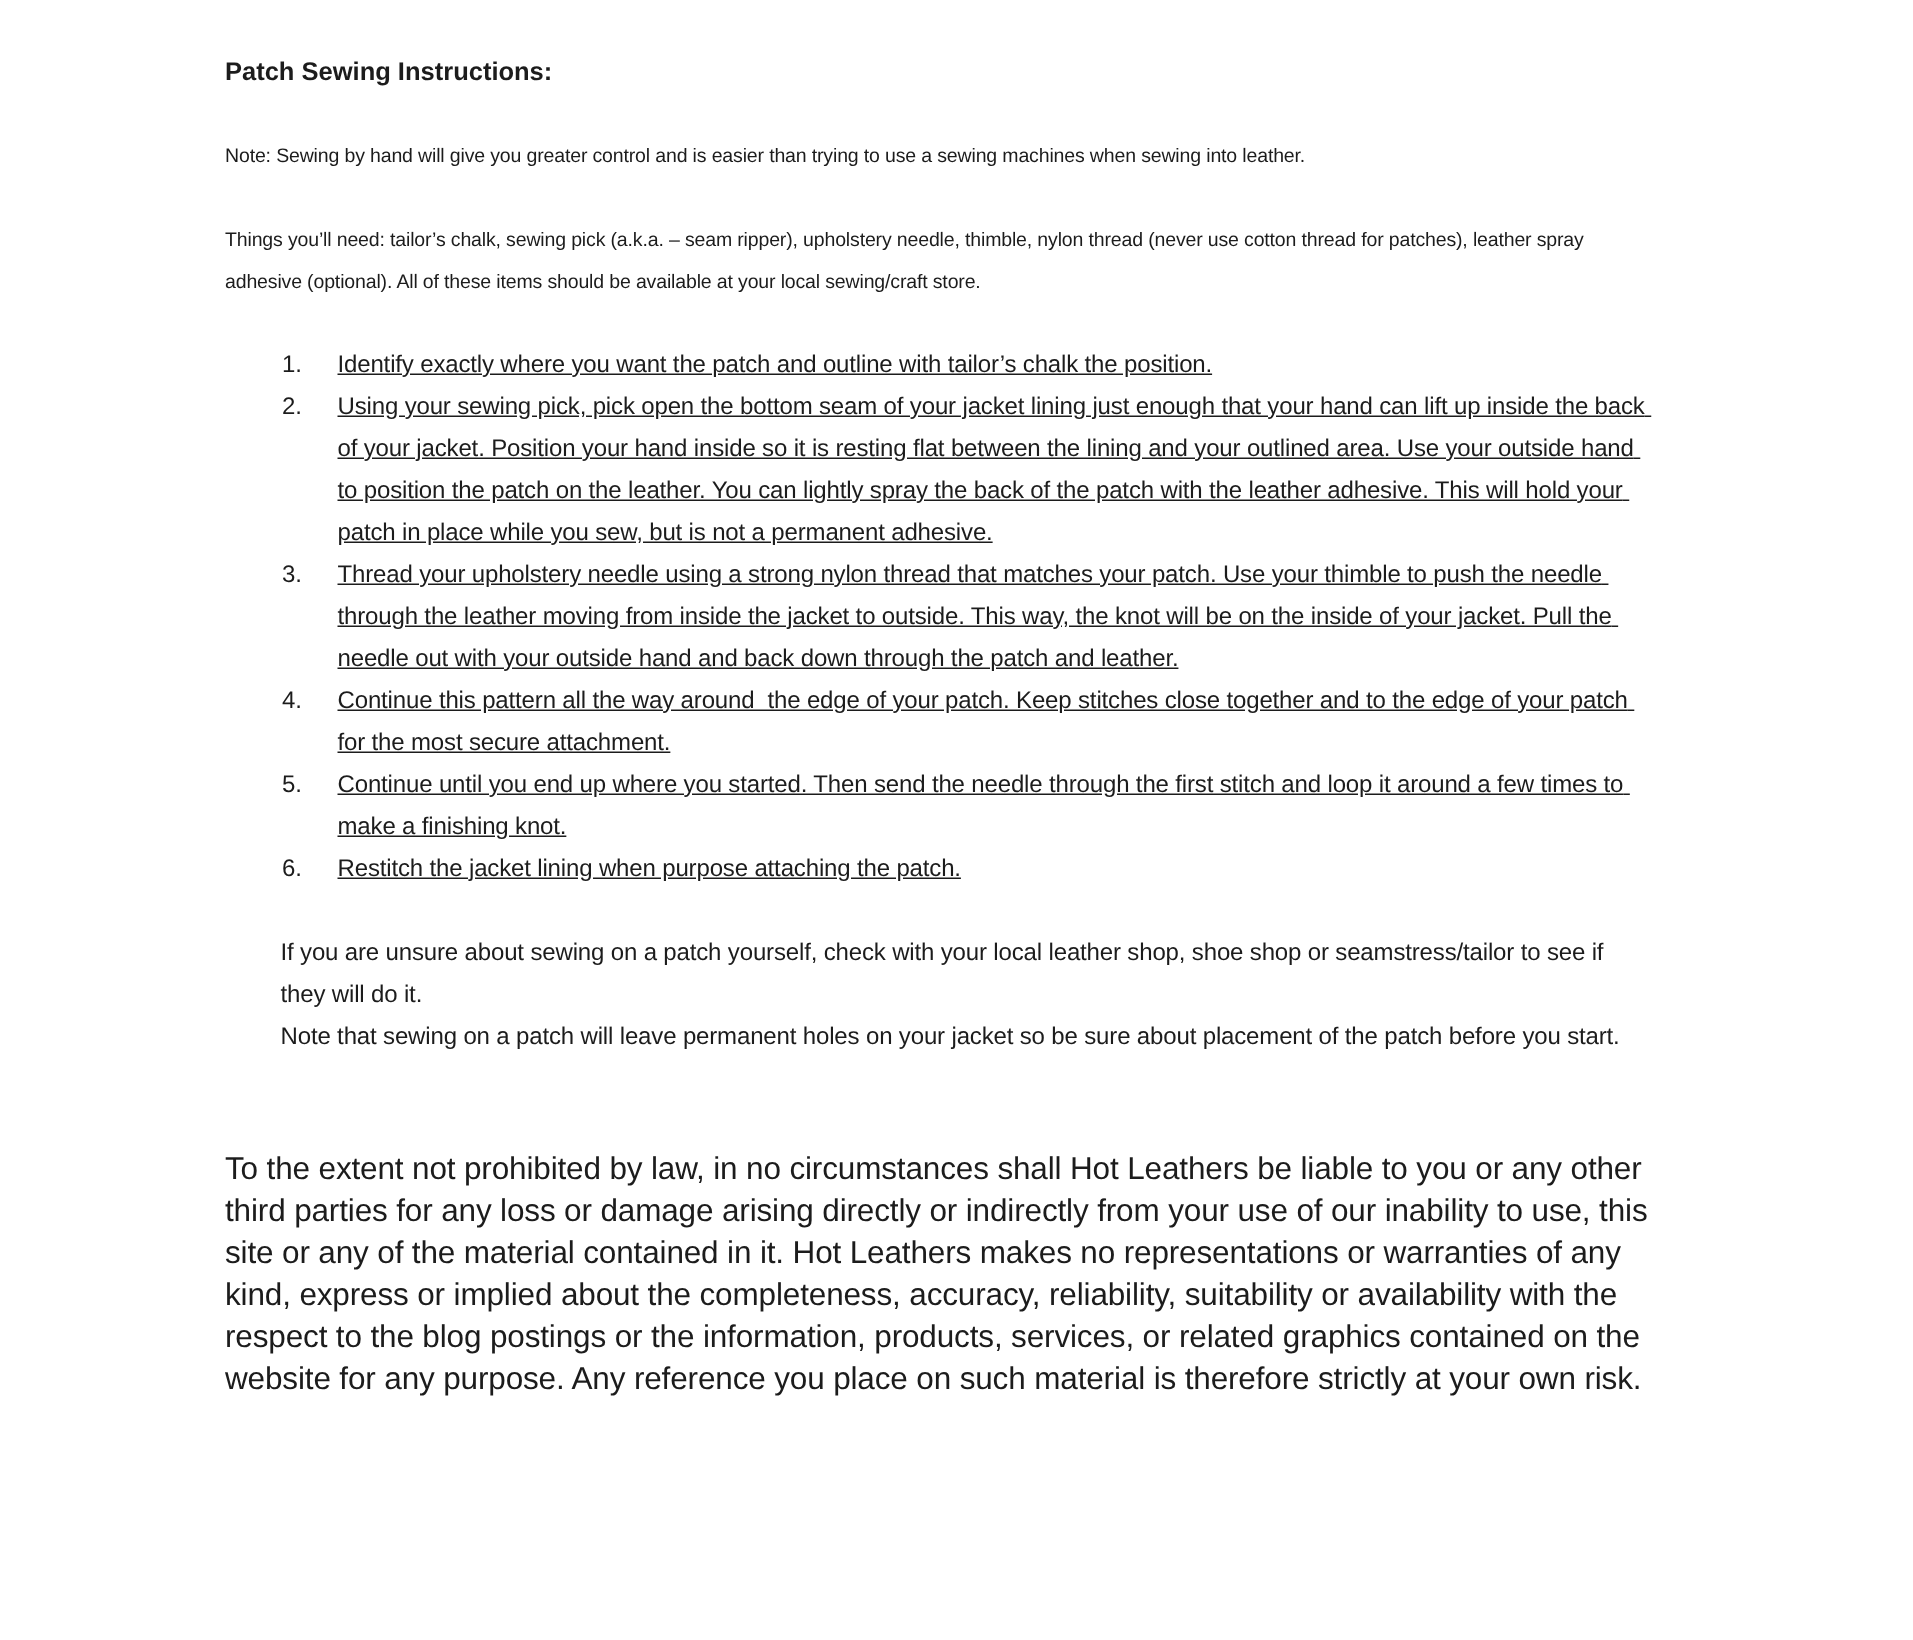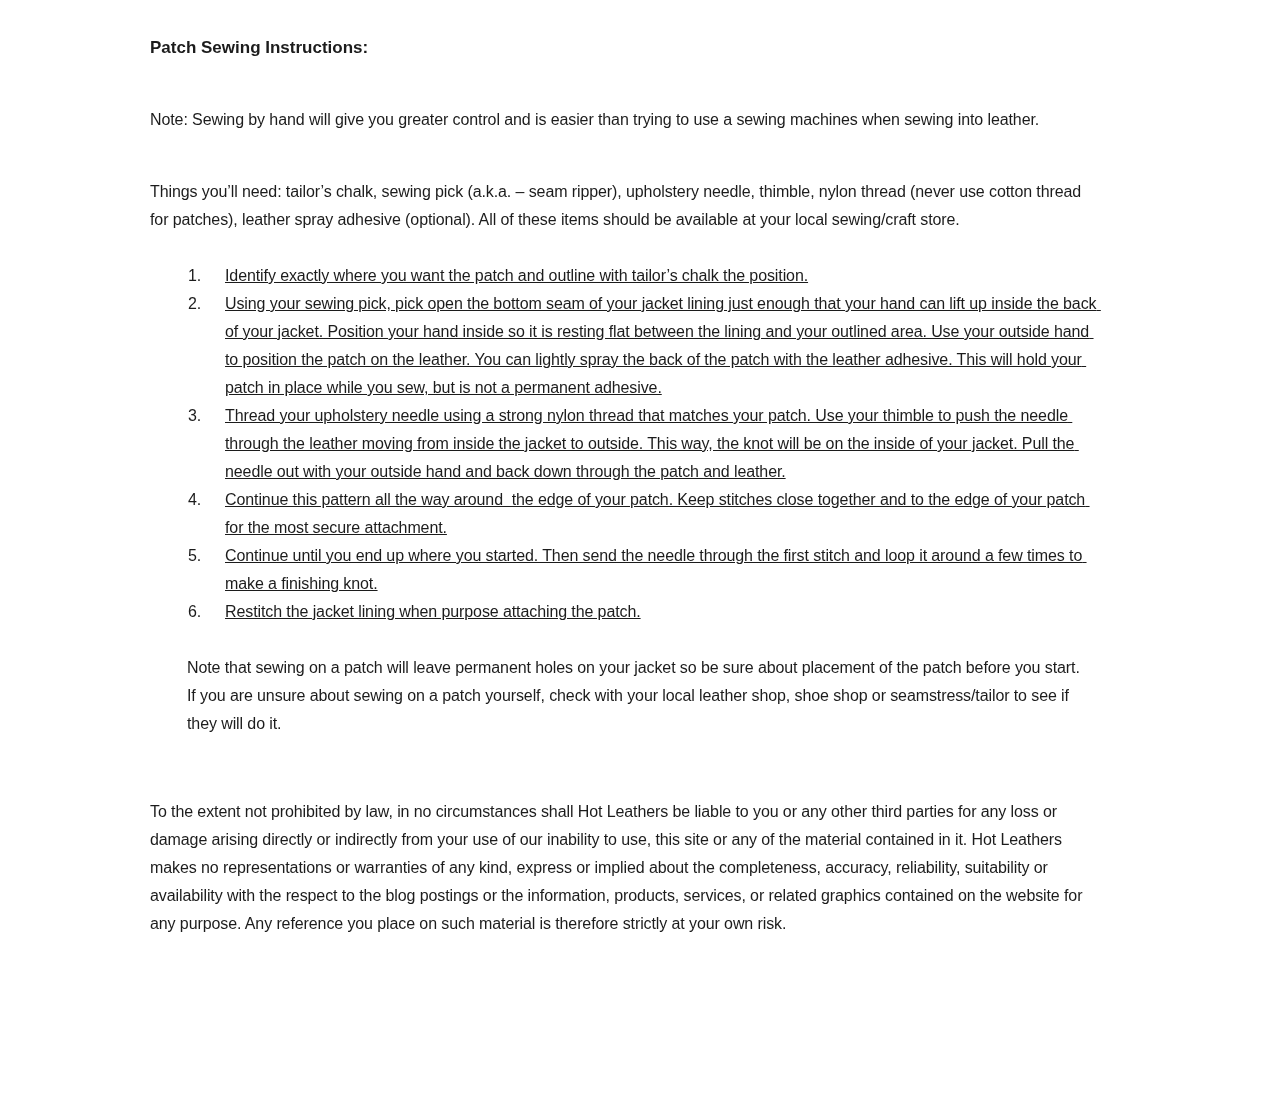--- a/index.html
+++ b/index.html
@@ -26,9 +26,9 @@
     letter-spacing: 0;
   }
   .para {
-    font-size: 16px;
+    font-size: 13px;
     line-height: 28px;
-    margin-top: 44px;
+    margin-top: 28px;
     white-space: pre-wrap;
     letter-spacing: -0.1px;
   }

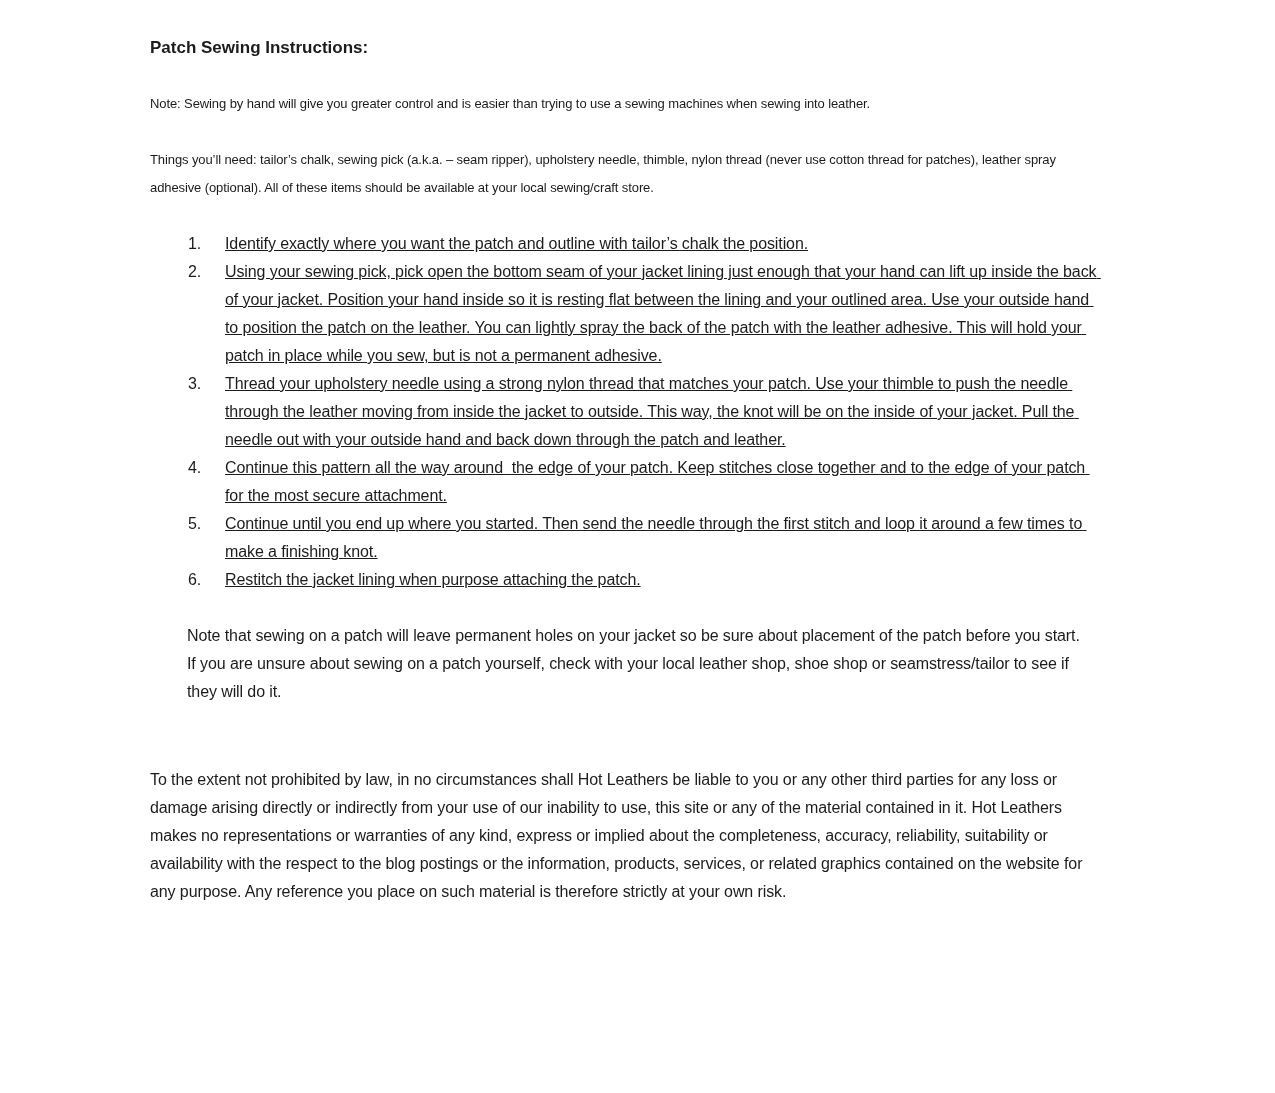--- a/index.html
+++ b/index.html
@@ -110,8 +110,8 @@
   </div>
 
   <div class="note-block">
+    <div class="note-para">If you are unsure about sewing on a patch yourself, check with your local leather shop, shoe shop or seamstress/tailor to see if they will do it.</div>
     <div class="note-para">Note that sewing on a patch will leave permanent holes on your jacket so be sure about placement of the patch before you start.</div>
-    <div class="note-para">If you are unsure about sewing on a patch yourself, check with your local leather shop, shoe shop or seamstress/tailor to see if they will do it.</div>
   </div>
 
   <div class="disclaimer">To the extent not prohibited by law, in no circumstances shall Hot Leathers be liable to you or any other third parties for any loss or damage arising directly or indirectly from your use of our inability to use, this site or any of the material contained in it. Hot Leathers makes no representations or warranties of any kind, express or implied about the completeness, accuracy, reliability, suitability or availability with the respect to the blog postings or the information, products, services, or related graphics contained on the website for any purpose. Any reference you place on such material is therefore strictly at your own risk.</div>

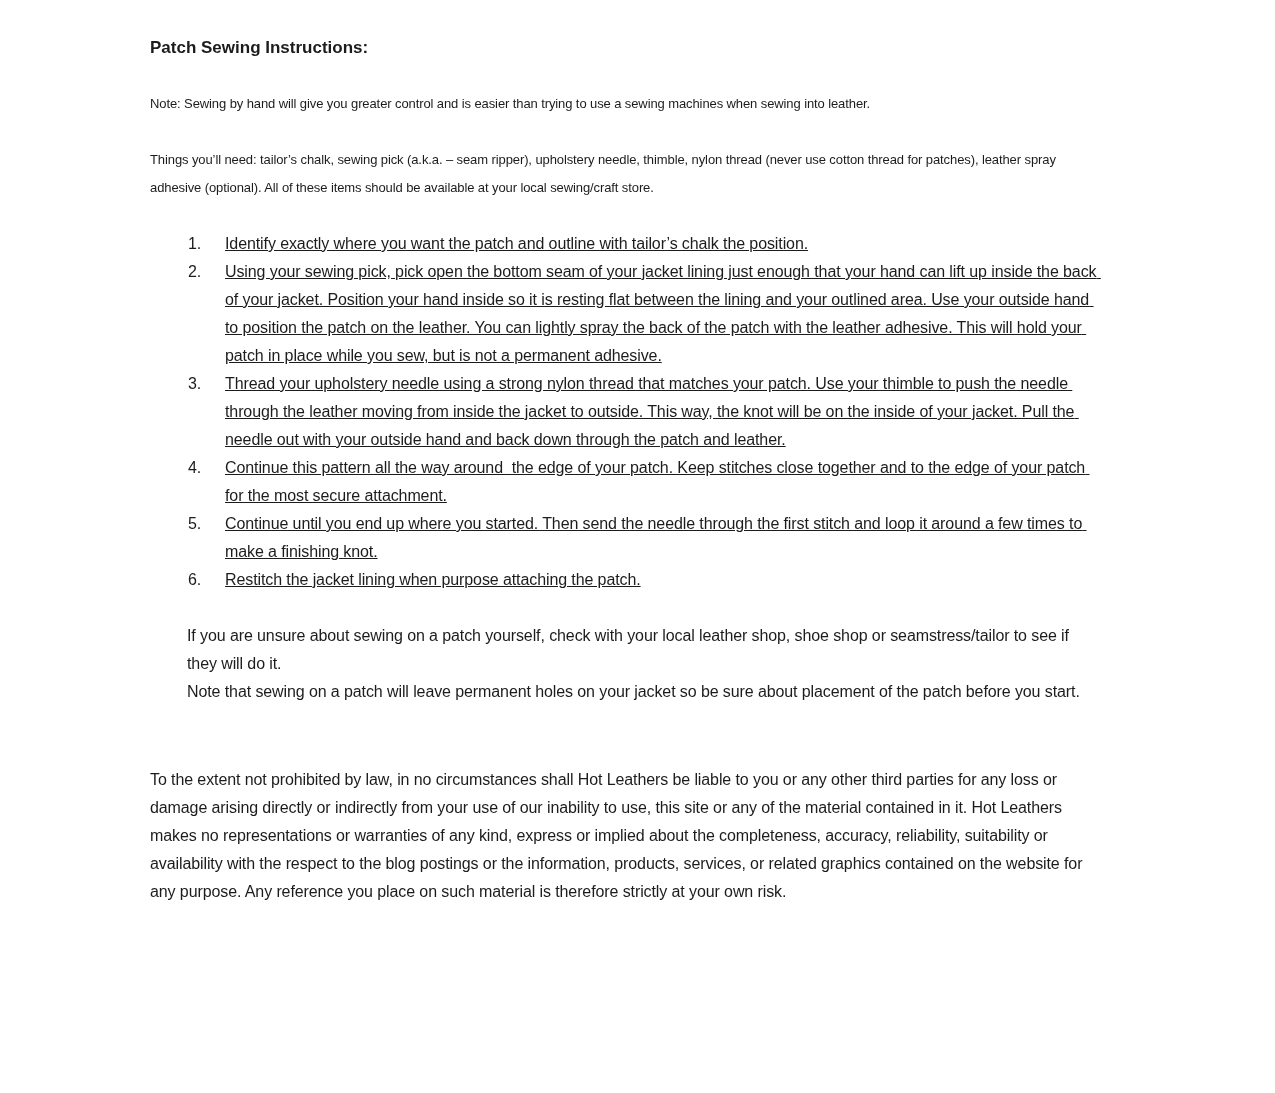--- a/index.html
+++ b/index.html
@@ -65,7 +65,7 @@
   }
   .disclaimer {
     margin-top: 60px;
-    font-size: 16px;
+    font-size: 21px;
     line-height: 28px;
     white-space: pre-wrap;
     letter-spacing: -0.1px;

